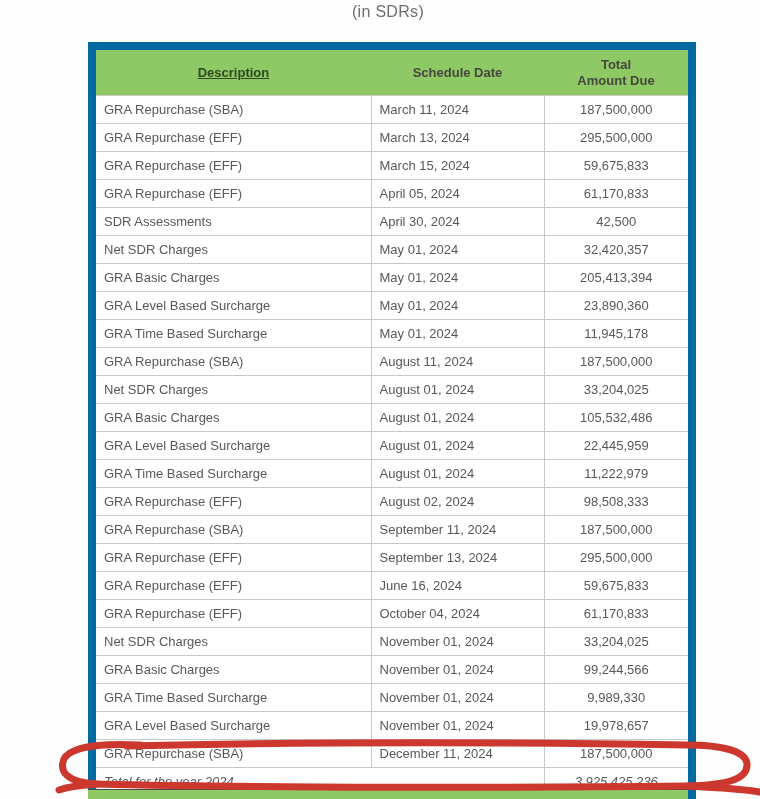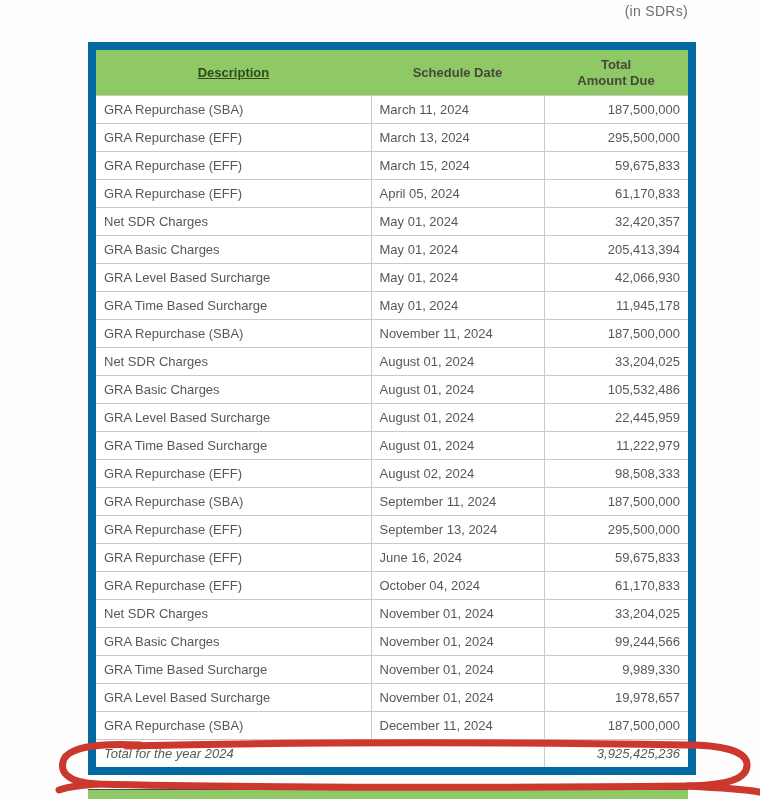--- a/index.html
+++ b/index.html
@@ -9,7 +9,7 @@
   }
   .caption {
     position:absolute; top:3px; left:88px; width:600px;
-    text-align:right; font-size:14px; color:#6e6e6e; letter-spacing:0.3px;
+    text-align:center; font-size:16px; color:#6e6e6e; letter-spacing:0.3px;
   }
   table.sched {
     position:absolute; left:88px; top:42px; width:600px;

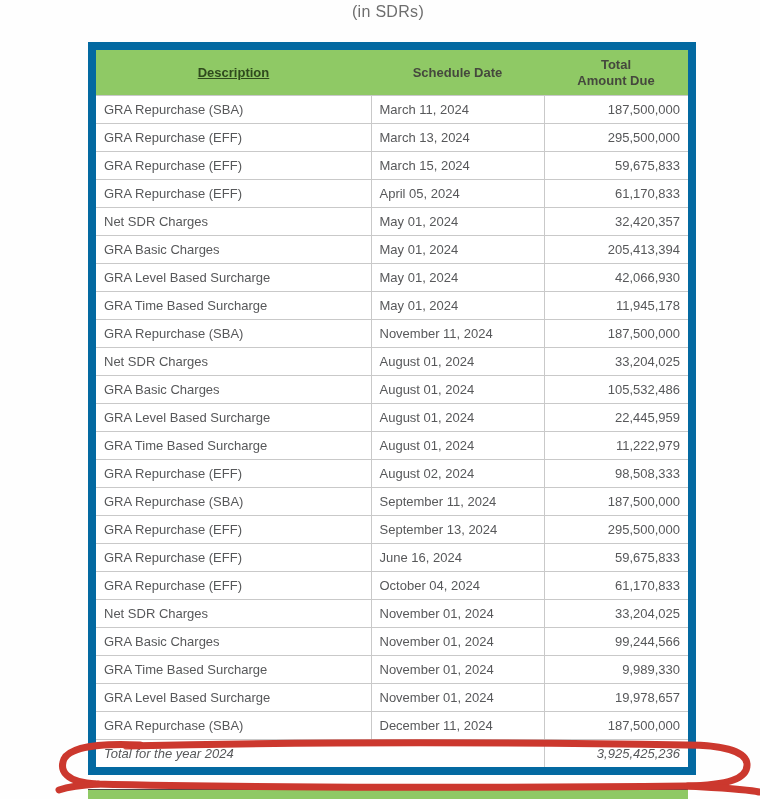--- a/index.html
+++ b/index.html
@@ -28,7 +28,7 @@
     font-size:13px; color:#57585a; padding:0 8px; vertical-align:middle;
     white-space:nowrap; overflow:hidden;
   }
-  td.amt { text-align:right; padding-right:10px; }
+  td.amt { text-align:center; padding-right:10px; }
   tr.total-row td { border-top:1px solid #b5b5b5;font-style:italic; }
   .next-header-strip {
     position:absolute; left:88px; top:789px; width:600px; height:10px;

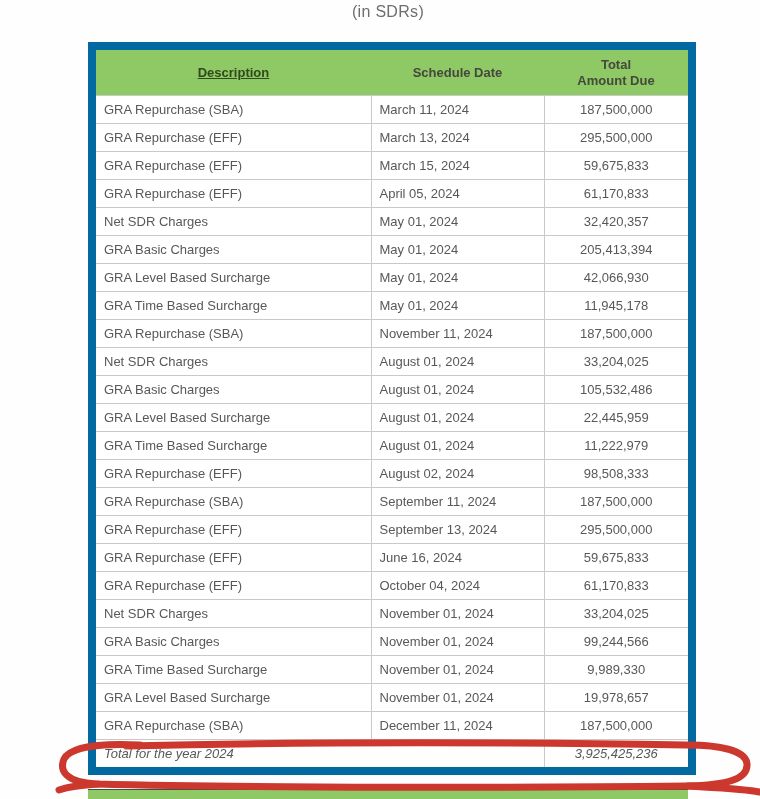--- a/index.html
+++ b/index.html
@@ -90,6 +90,11 @@
           <td class="amt">61,170,833</td>
         </tr>
 
+        <tr>
+          <td>SDR Assessments</td>
+          <td>April 30, 2024</td>
+          <td class="amt">42,500</td>
+        </tr>
 
         <tr>
           <td>Net SDR Charges</td>

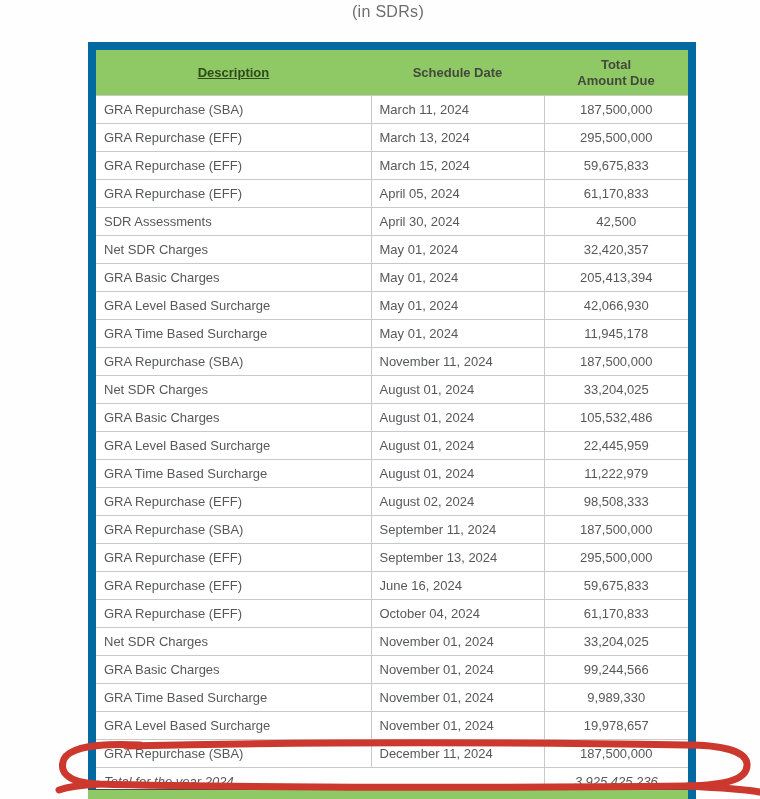--- a/index.html
+++ b/index.html
@@ -111,7 +111,7 @@
         <tr>
           <td>GRA Level Based Surcharge</td>
           <td>May 01, 2024</td>
-          <td class="amt">42,066,930</td>
+          <td class="amt">23,890,360</td>
         </tr>
 
         <tr>

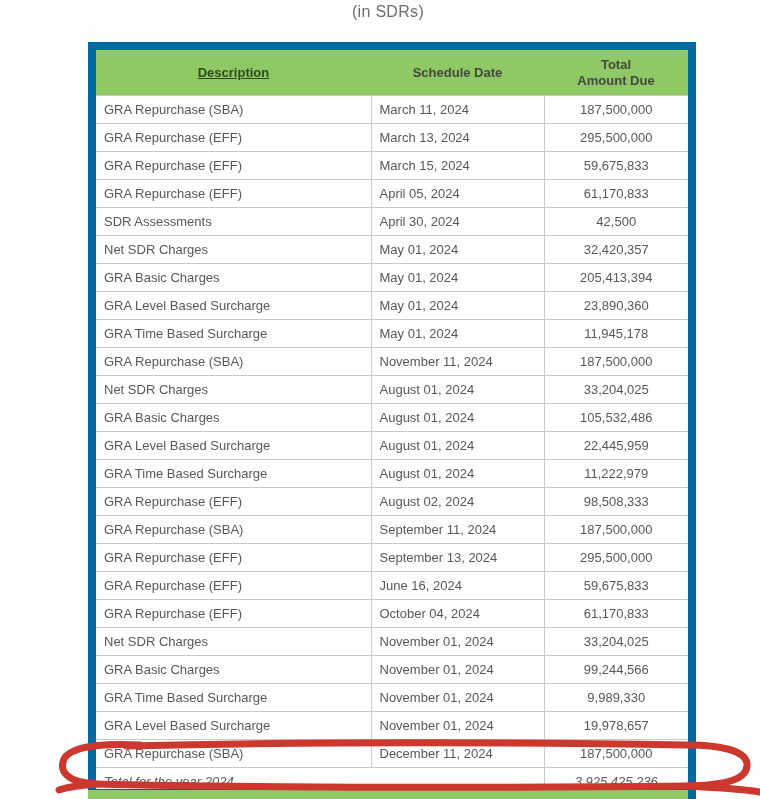--- a/index.html
+++ b/index.html
@@ -122,7 +122,7 @@
 
         <tr>
           <td>GRA Repurchase (SBA)</td>
-          <td>November 11, 2024</td>
+          <td>August 11, 2024</td>
           <td class="amt">187,500,000</td>
         </tr>
 

